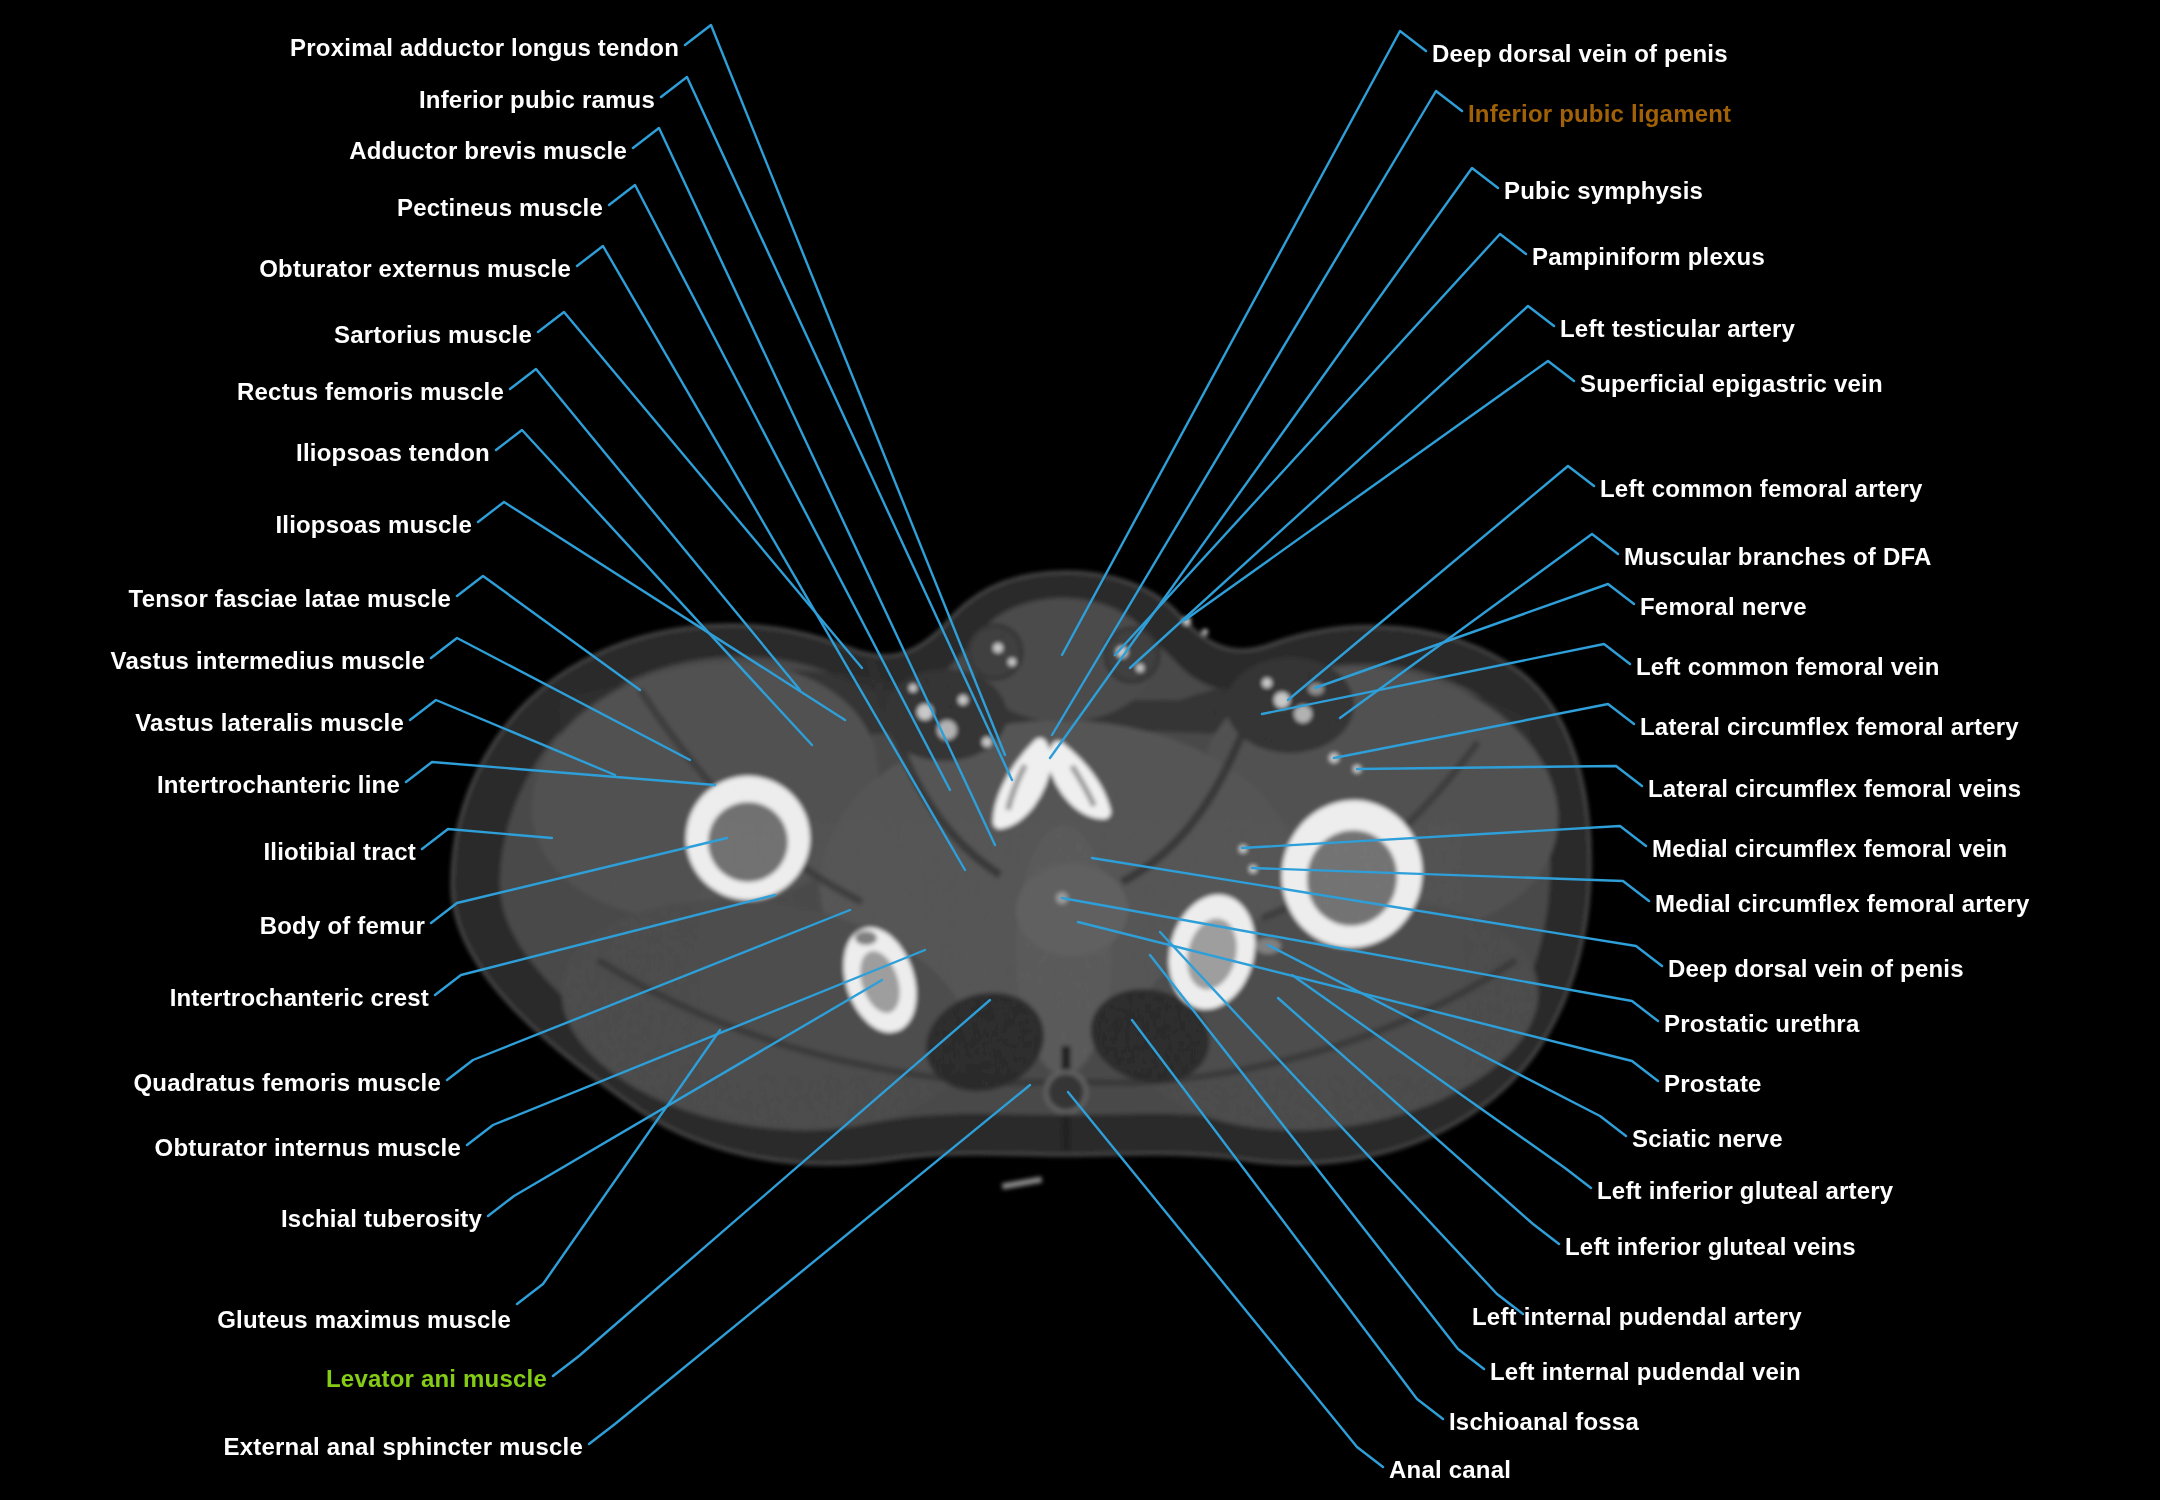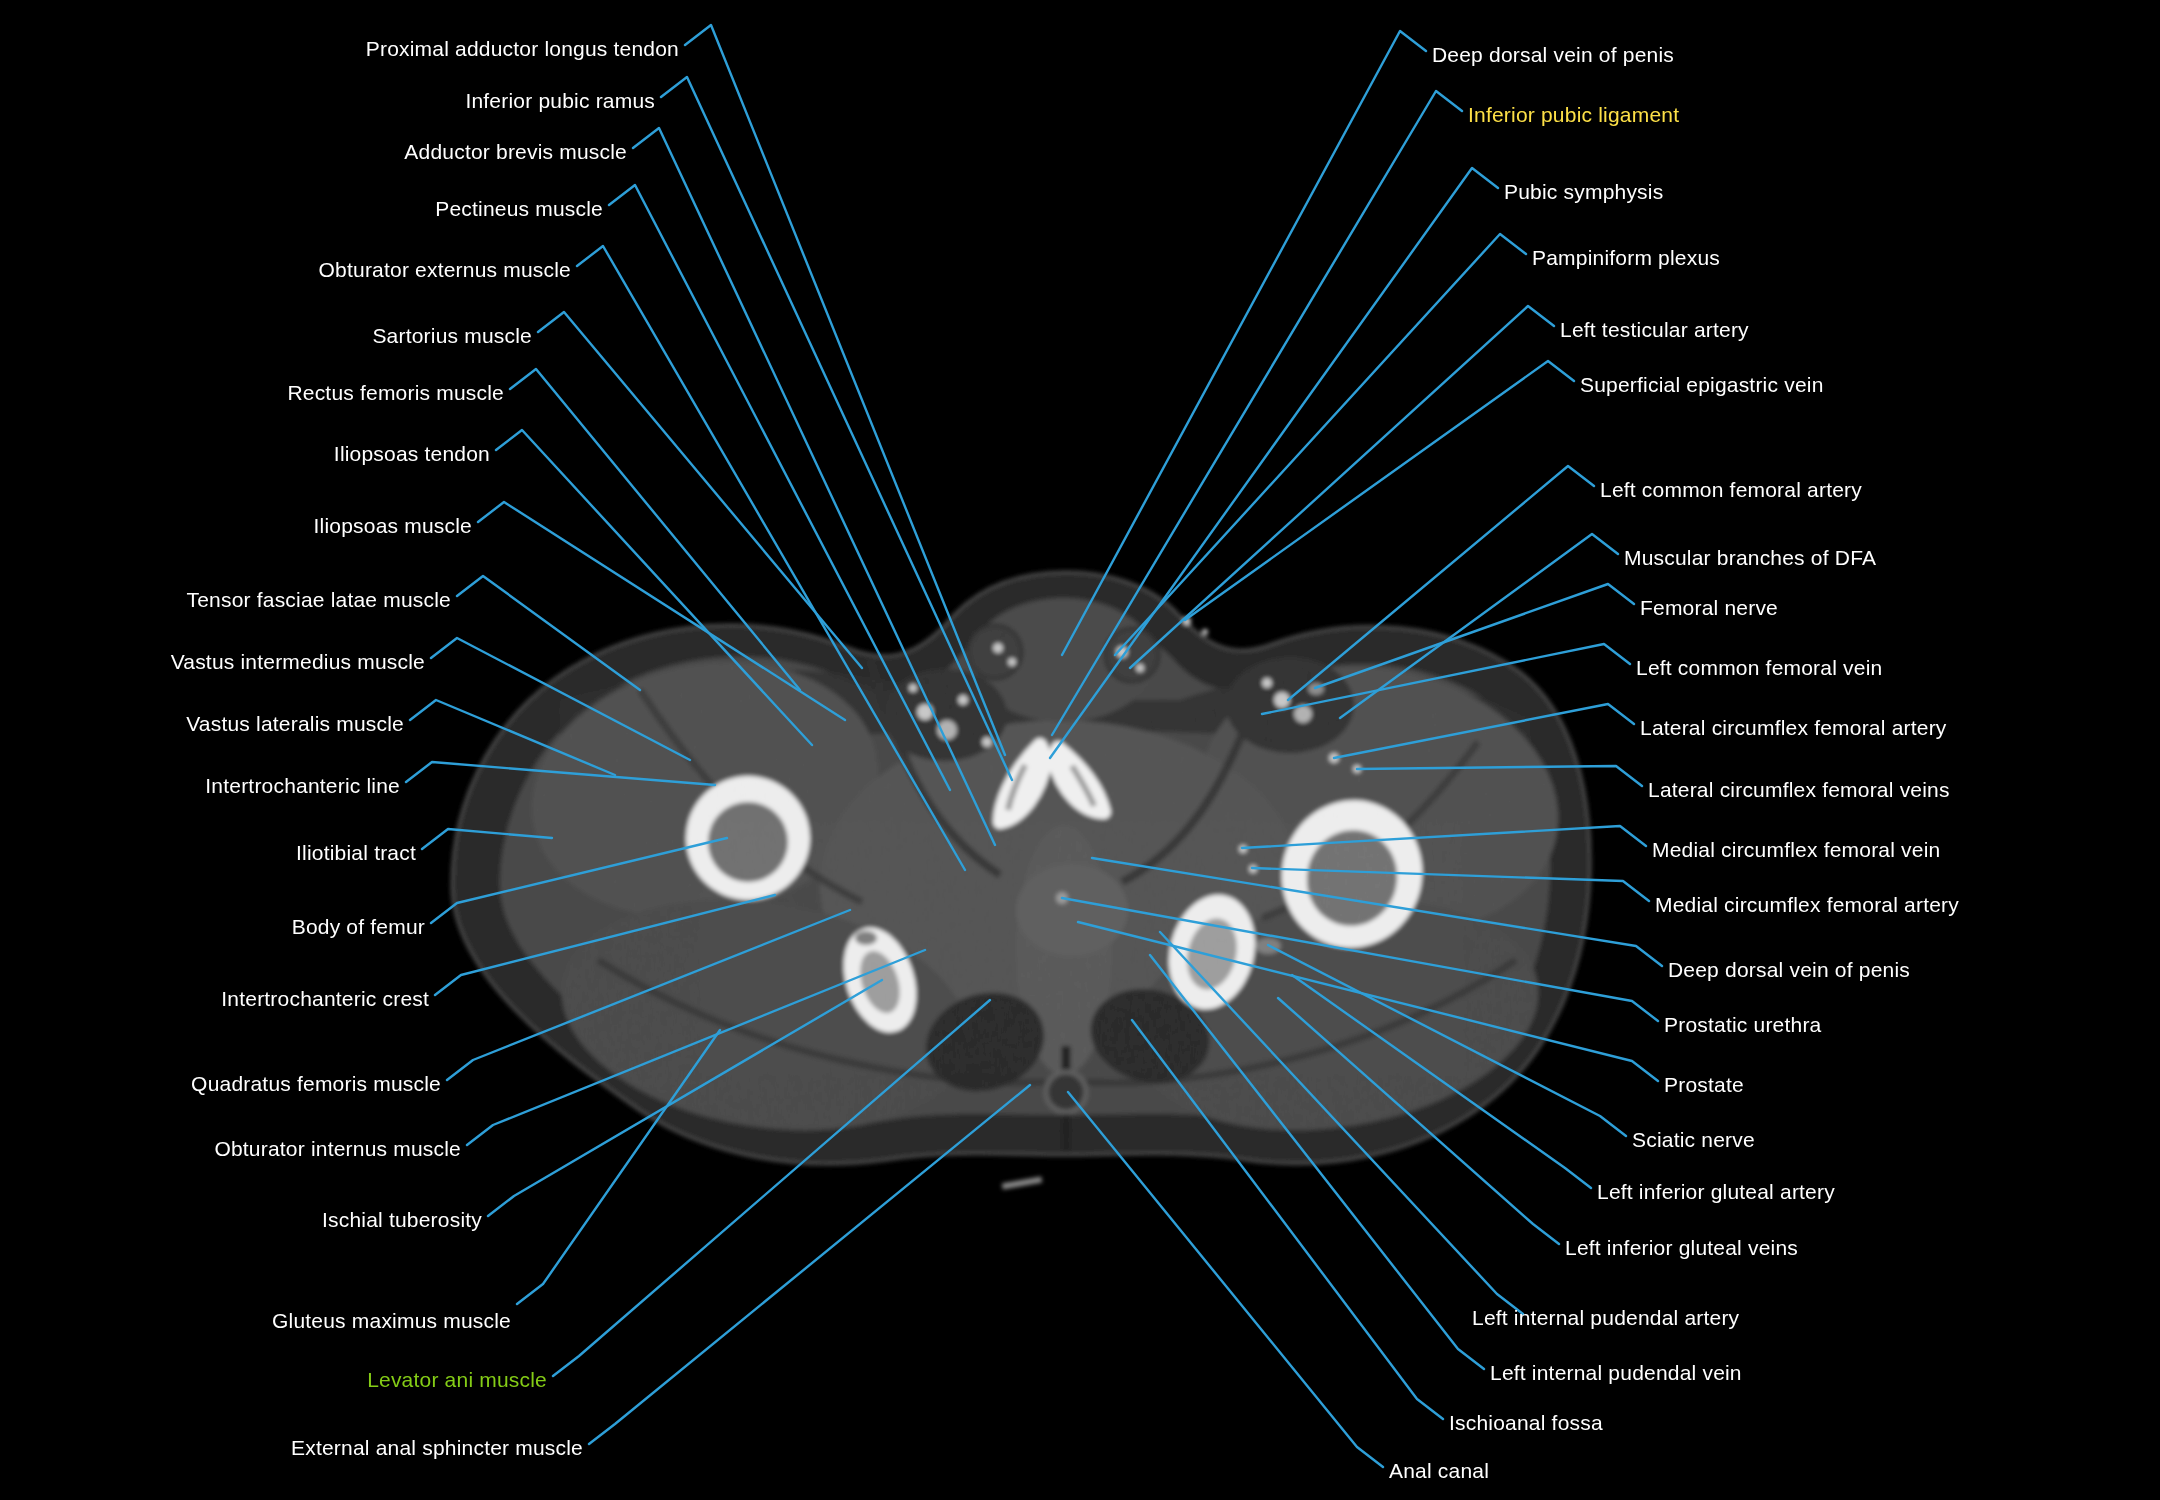--- a/index.html
+++ b/index.html
@@ -7,8 +7,8 @@
          font-family:"Liberation Sans",sans-serif;}
   #scene{position:absolute;left:0;top:0;}
   #labels{position:absolute;left:0;top:0;width:2160px;height:1500px;pointer-events:none;}
-  .label{position:absolute;white-space:nowrap;color:#fff;font-size:21px;line-height:1.1;
-         transform:translate(0,-52%);letter-spacing:.2px;}
+  .label{position:absolute;white-space:nowrap;color:#fff;font-size:24px;line-height:1.1;
+         transform:translate(0,-52%);letter-spacing:.2px;font-weight:bold;}
   .label.left{transform:translate(-100%,-52%);}
   .leader{fill:none;stroke-width:2.4px;stroke-linejoin:round;stroke-linecap:round;}
 </style>

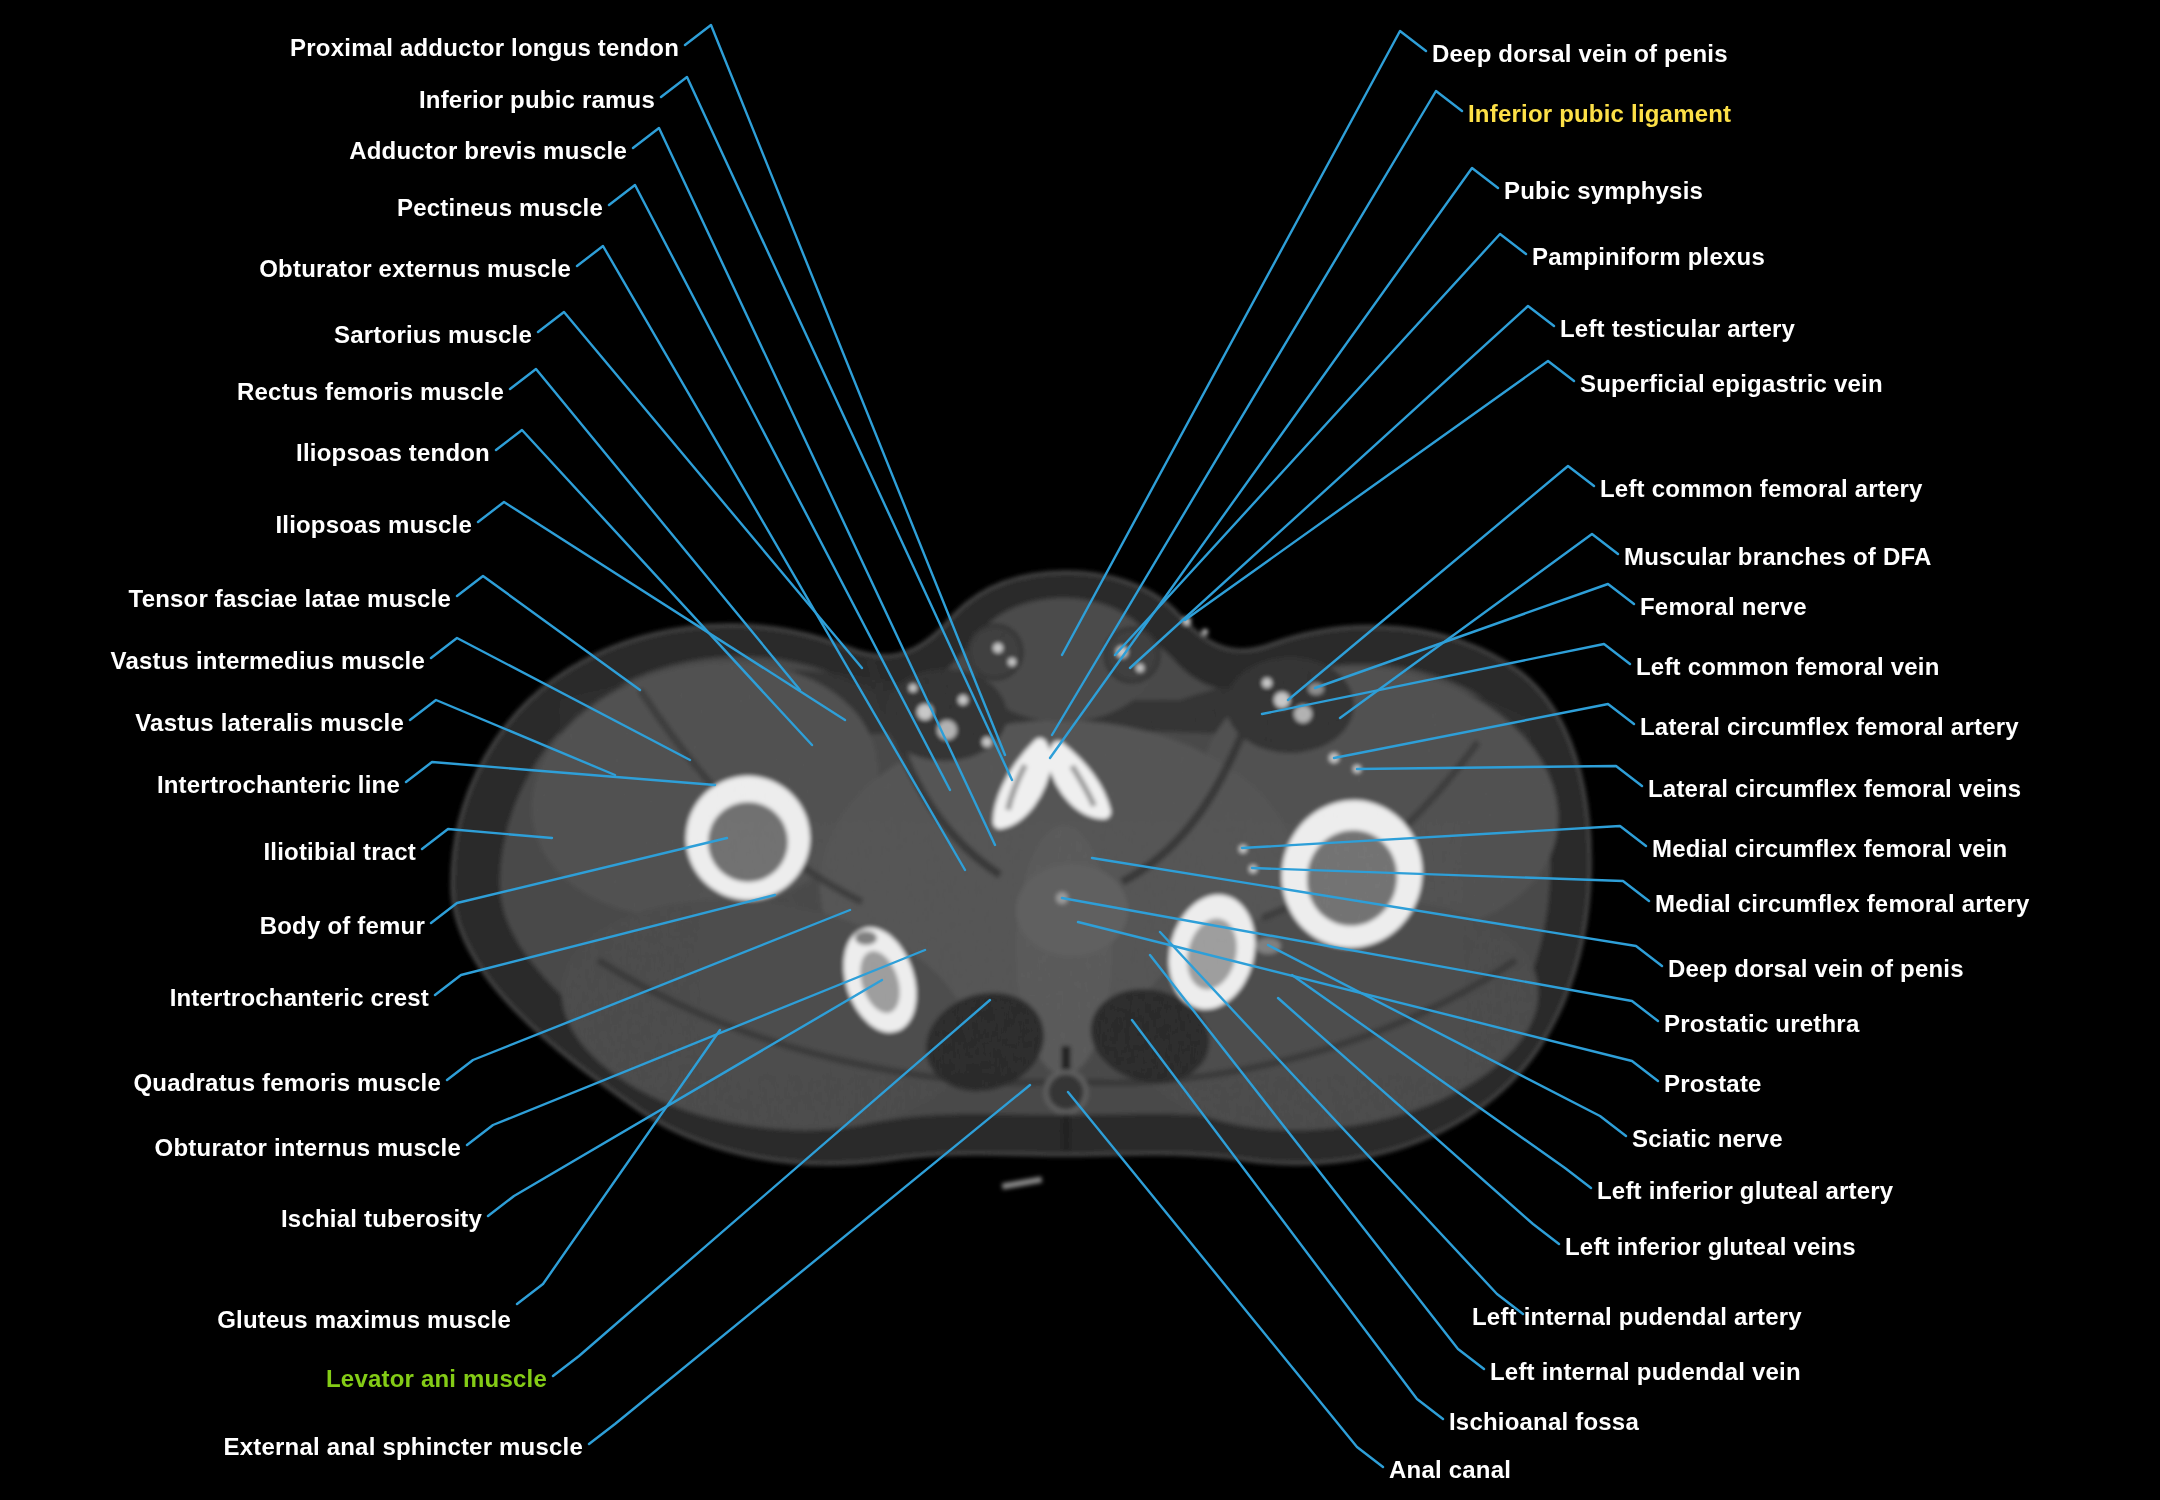--- a/index.html
+++ b/index.html
@@ -188,7 +188,7 @@
       <div class="label left" style="left: 547px; top: 1380px; color: #84cc16;">Levator ani muscle</div>
       <div class="label left" style="left: 583px; top: 1448px; color: rgb(255, 255, 255);">External anal sphincter muscle</div>
       <div class="label right" style="left: 1432px; top: 55px; color: rgb(255, 255, 255);">Deep dorsal vein of penis</div>
-      <div class="label right" style="left: 1468px; top: 115px; color: #fde047;">Inferior pubic ligament</div>
+      <div class="label right" style="left: 1468px; top: 115px; color: #a16207;">Inferior pubic ligament</div>
       <div class="label right" style="left: 1504px; top: 192px; color: rgb(255, 255, 255);">Pubic symphysis</div>
       <div class="label right" style="left: 1532px; top: 258px; color: rgb(255, 255, 255);">Pampiniform plexus</div>
       <div class="label right" style="left: 1560px; top: 330px; color: rgb(255, 255, 255);">Left testicular artery</div>

